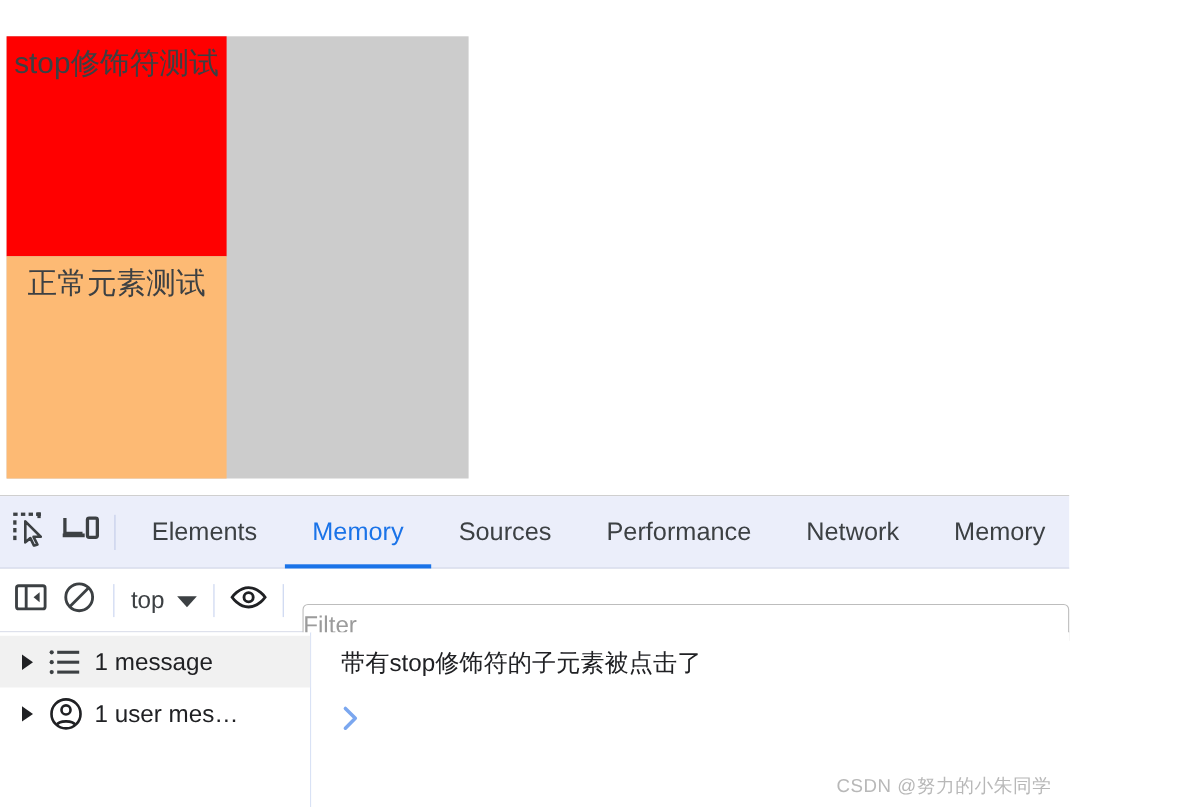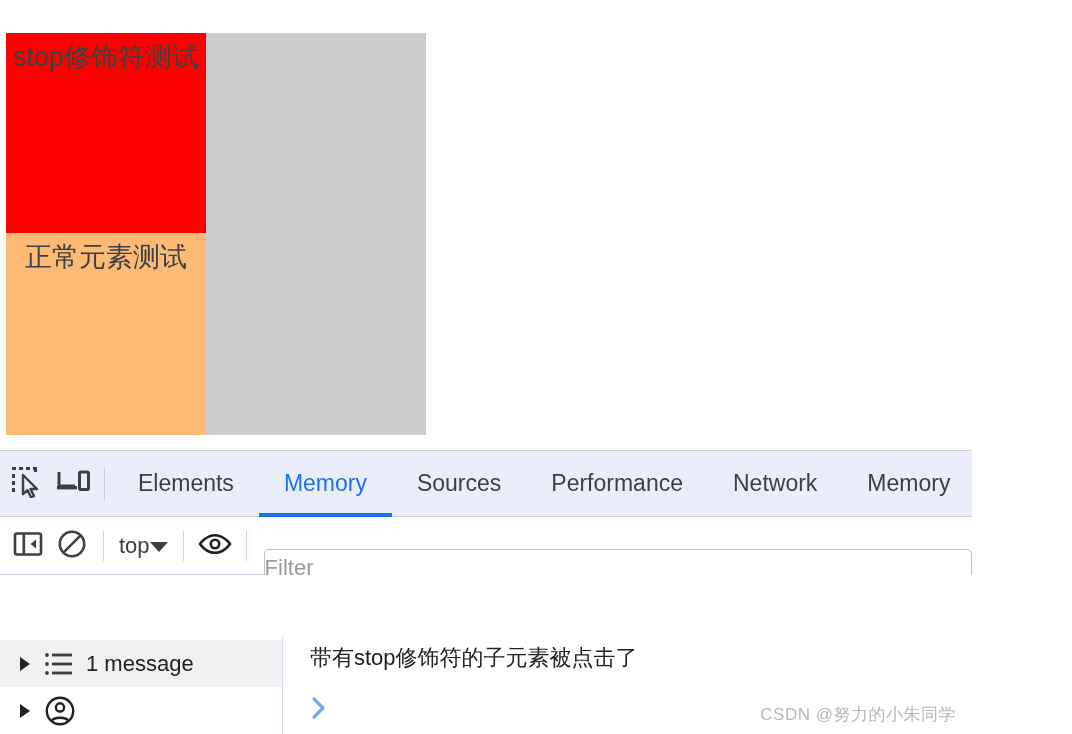--- a/index.html
+++ b/index.html
@@ -100,7 +100,7 @@
   }
   .ct-icon-btn:first-child { margin-left:6px; }
   #context-select {
-    display:flex; align-items:center; 
+    display:flex; align-items:center; gap:11px;
     padding:0 6px;
     font-size:22px; color:#3c4043;
     flex:0 0 auto;

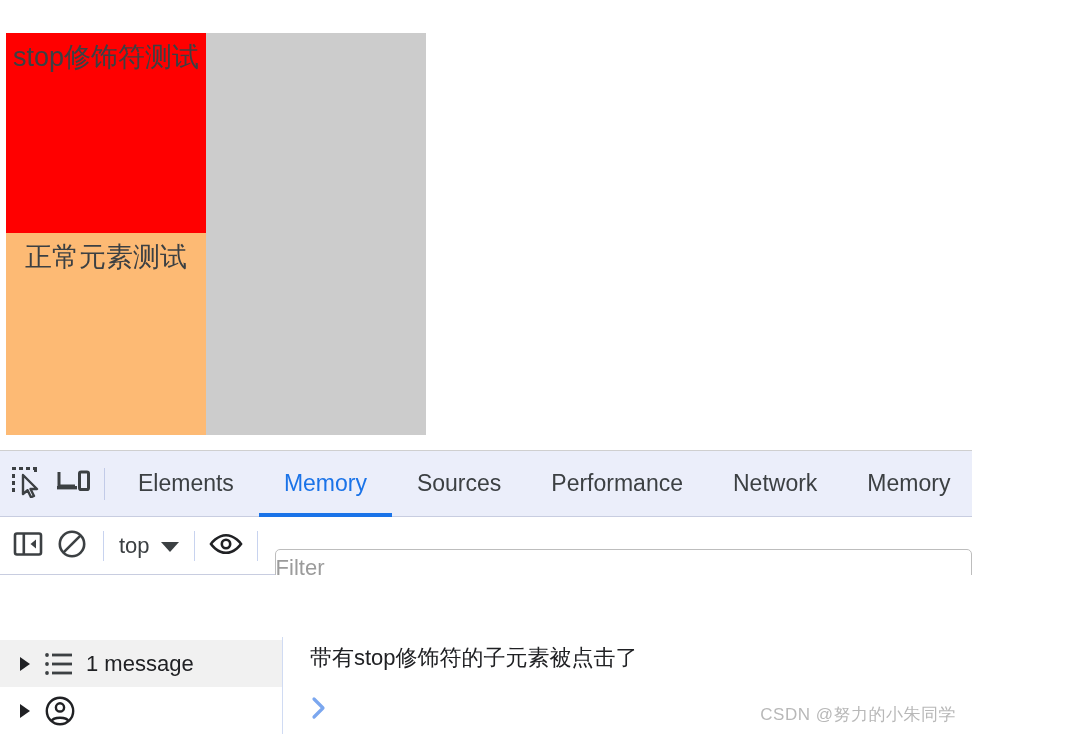--- a/index.html
+++ b/index.html
@@ -125,7 +125,6 @@
     height:159px;
     display:flex;
     background:#ffffff;
-    align-items:flex-end;
   }
   #console-sidebar {
     width:283px; flex:0 0 auto;

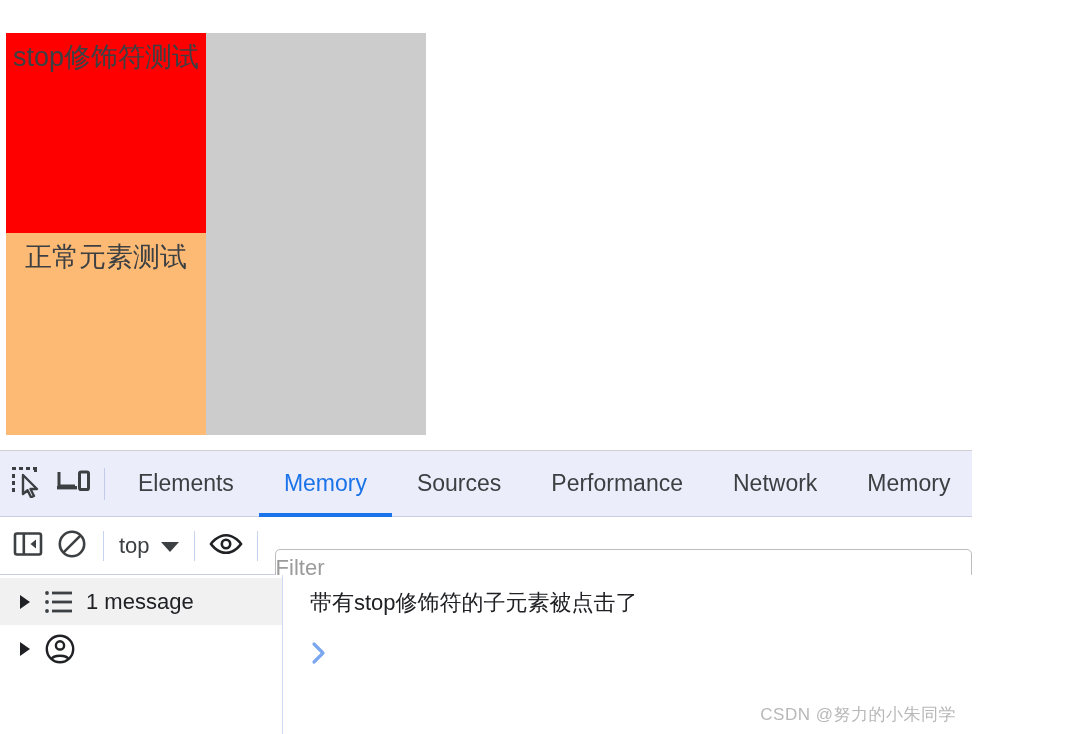--- a/index.html
+++ b/index.html
@@ -320,6 +320,7 @@
             <path d="M7.6 26.2 C9.4 21.6 22.6 21.6 24.4 26.2" fill="none" stroke="#202124" stroke-width="2.4"></path>
           </svg>
         </span>
+        <span class="sb-label">1 user mes…</span>
       </div>
 
     </div>

